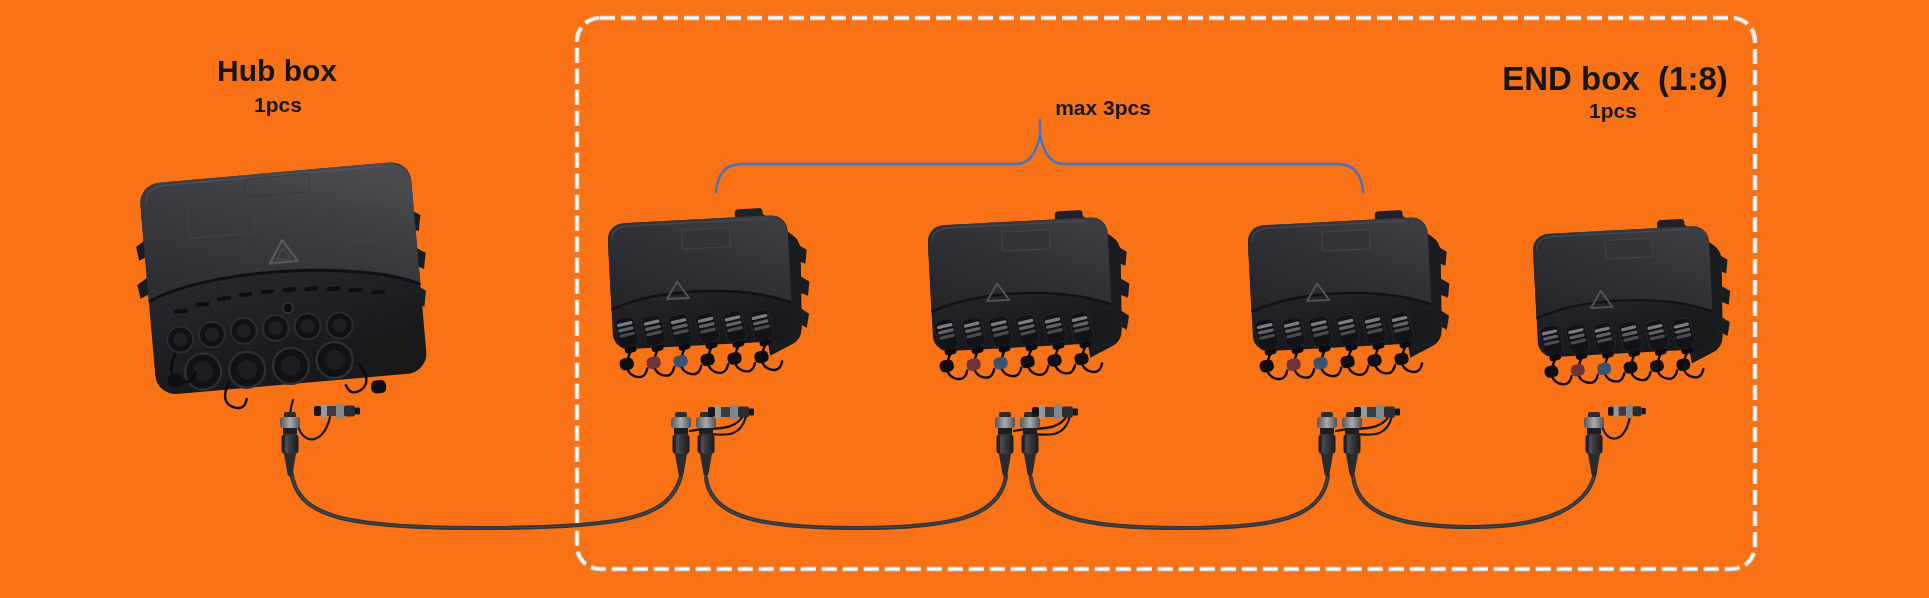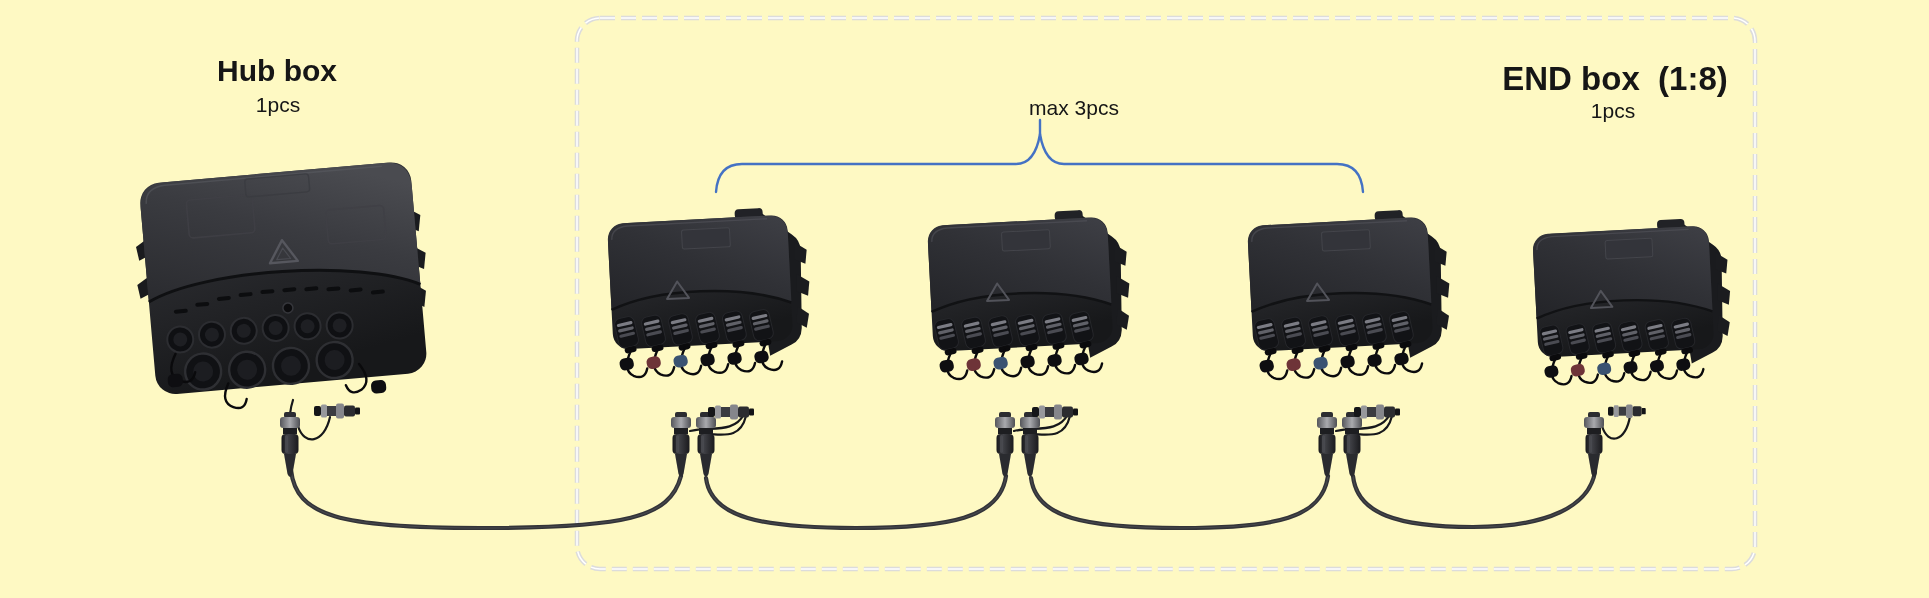--- a/index.html
+++ b/index.html
@@ -4,7 +4,7 @@
 <style>
   html,body{margin:0;padding:0;background:#ffffff;}
   .canvas{
-    position:relative;width:1929px;height:598px;background:#fef9c3;
+    position:relative;width:1929px;height:598px;background:#f97316;
     overflow:hidden;font-family:"Liberation Sans",sans-serif;
   }
   .layer{position:absolute;left:0;top:0;pointer-events:none;}

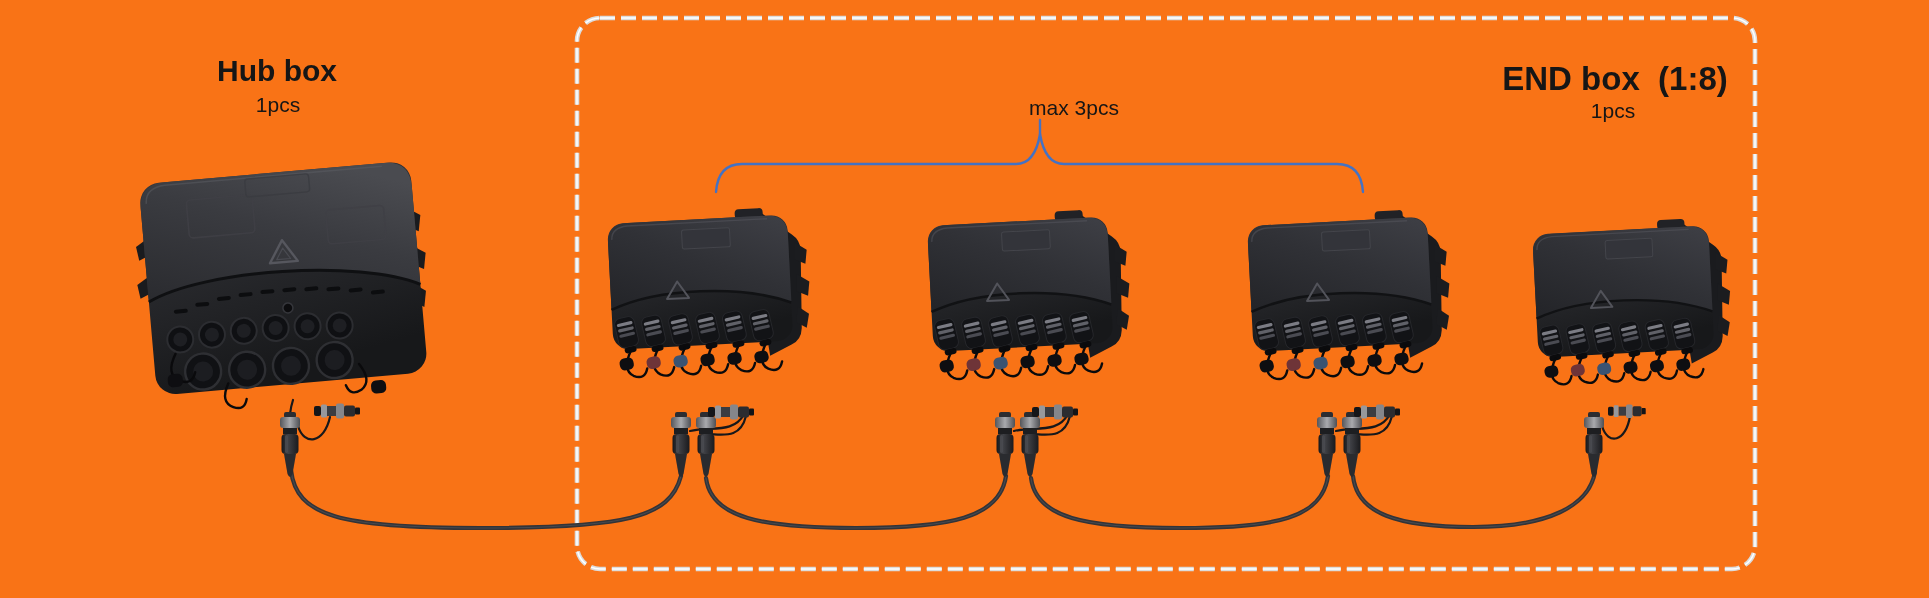--- a/index.html
+++ b/index.html
@@ -12,7 +12,7 @@
   
   .lbl{position:absolute;transform:translateX(-50%);white-space:pre;color:var(--title_text,#161616);line-height:1.15;}
   .lbl.title{font-weight:700;font-size:29px;}
-  .lbl.qty{font-weight:400;font-size:21px;}
+  .lbl.qty{font-weight:700;font-size:21px;}
   #hub-title{left:277px;top:54px;font-size:30px;}
   #hub-qty{left:278px;top:93px;}
   #sub-title{left:1044px;top:58px;font-size:28px;}

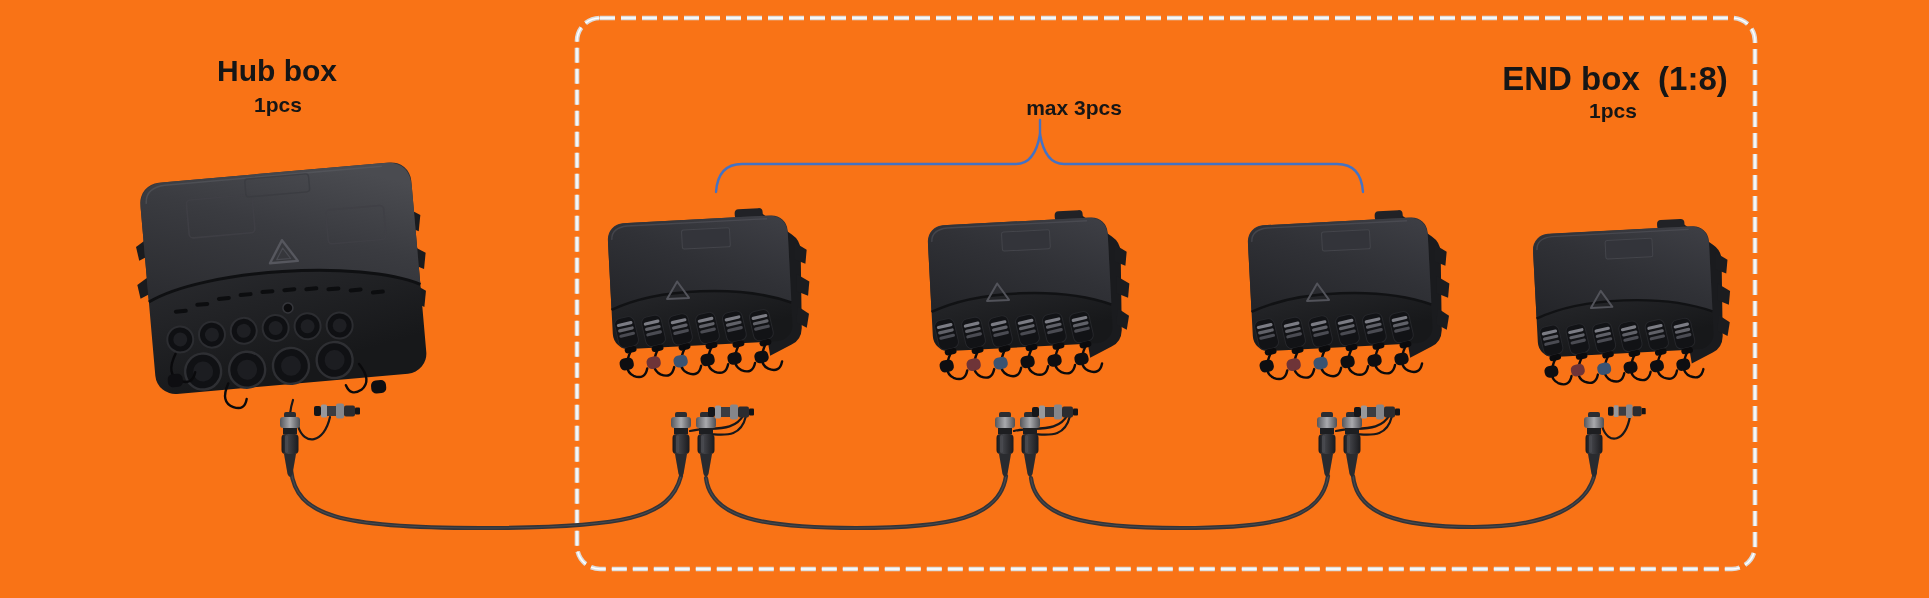--- a/index.html
+++ b/index.html
@@ -16,7 +16,7 @@
   #hub-title{left:277px;top:54px;font-size:30px;}
   #hub-qty{left:278px;top:93px;}
   #sub-title{left:1044px;top:58px;font-size:28px;}
-  #sub-qty{left:1074px;top:96px;}
+  #sub-qty{left:1103px;top:96px;}
   #end-title{left:1615px;top:60px;font-size:33px;}
   #end-qty{left:1613px;top:99px;}
   

